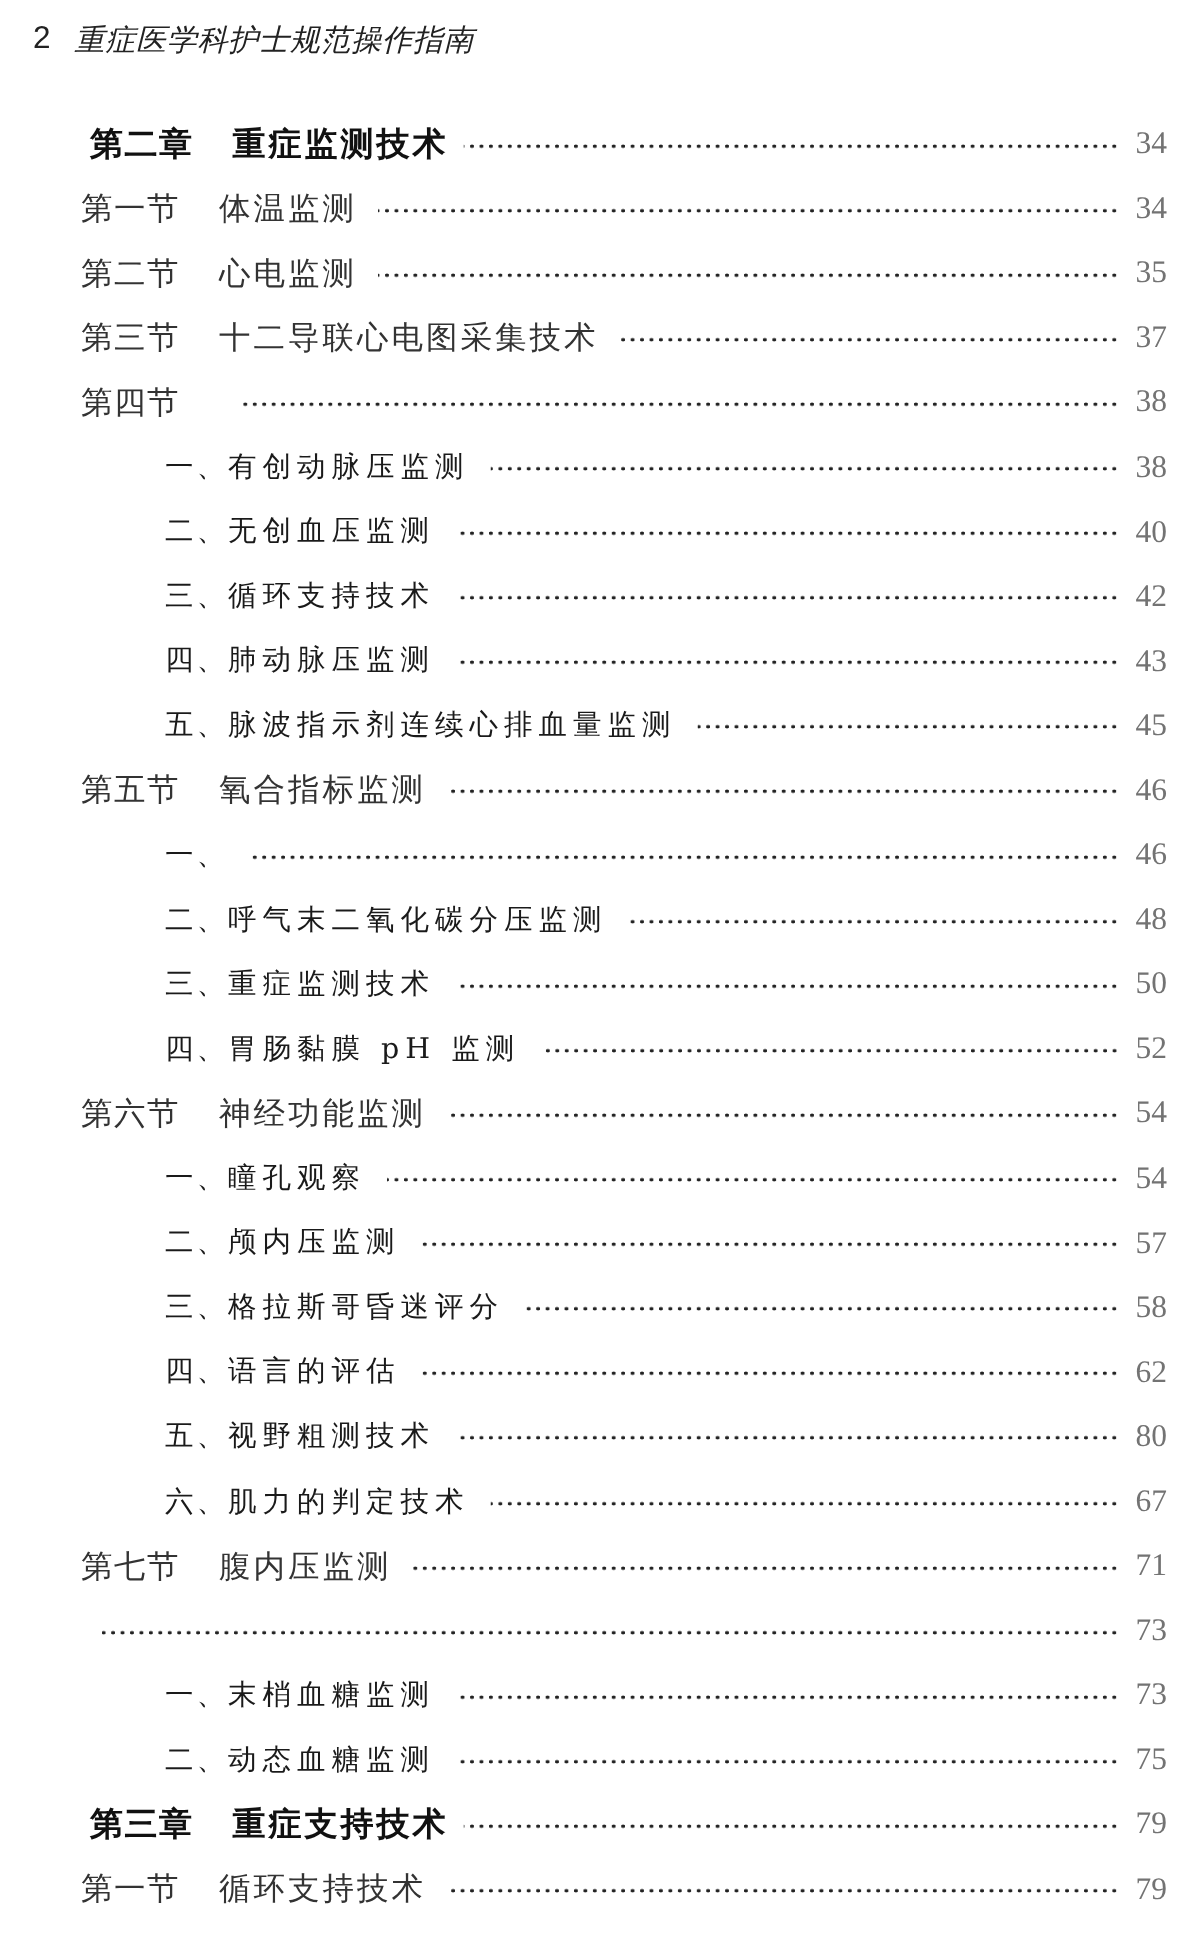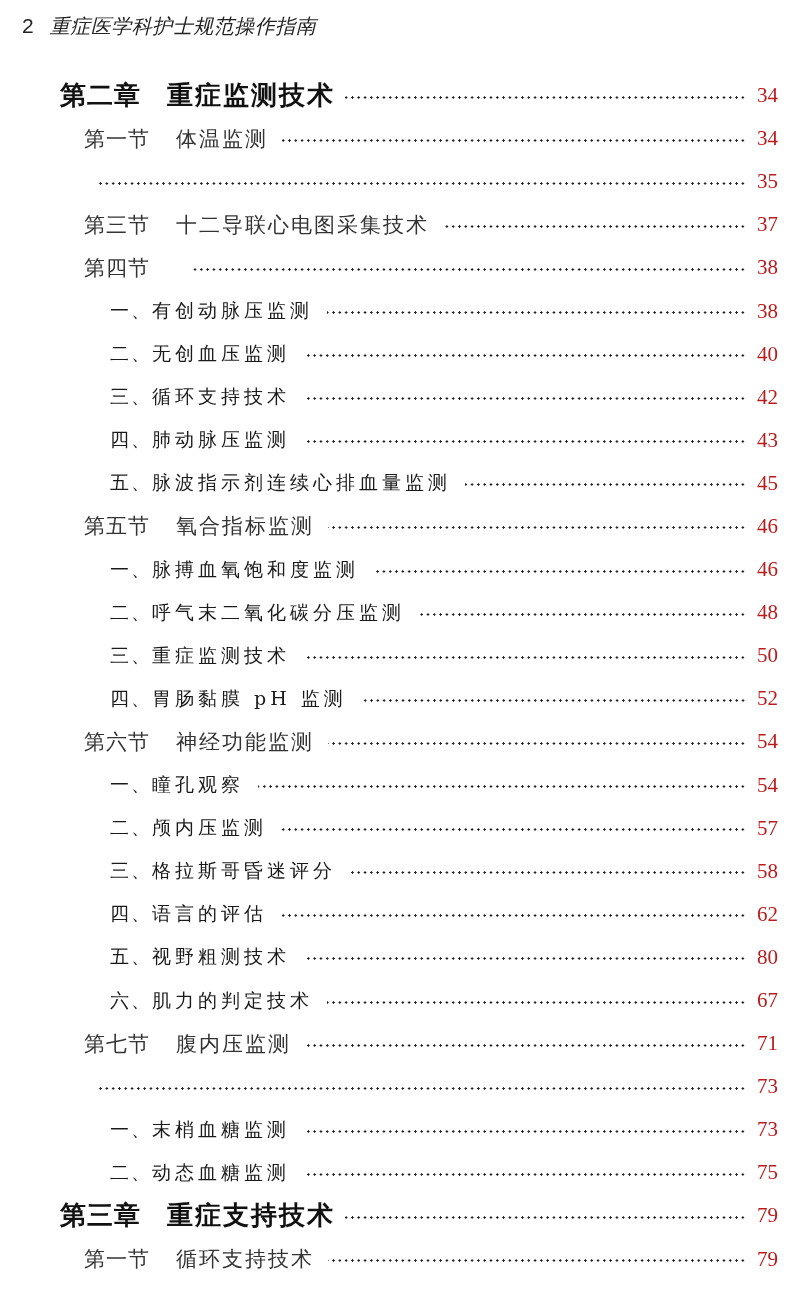--- a/index.html
+++ b/index.html
@@ -48,7 +48,7 @@
   .lvl-chapter { padding-left: 60px; }
   .lvl-chapter .label {
     font-family: "DejaVu Sans", "Liberation Sans", sans-serif;
-    font-weight: bold; font-size: 26px; color: #111;
+    font-weight: bold; font-size: 22px; color: #111;
   }
   .lvl-chapter .num { margin-right: 26px; letter-spacing: 1px; }
   .lvl-chapter .title { letter-spacing: 2px; }

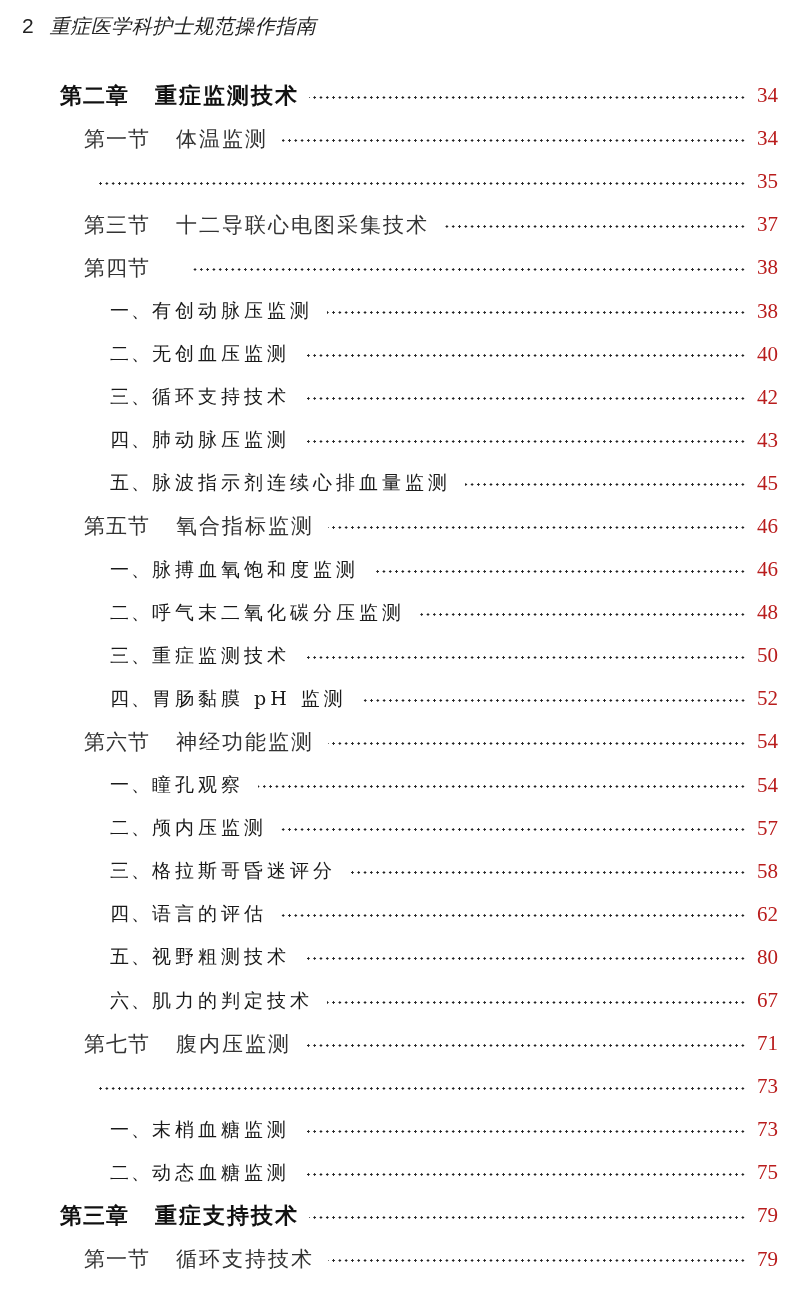--- a/index.html
+++ b/index.html
@@ -41,7 +41,7 @@
   .toc-row .page {
     flex: 0 0 auto; min-width: 24px; text-align: right;
     font-family: "Liberation Serif", "DejaVu Serif", serif;
-    font-size: 21px; color: #b91c1c;
+    font-size: 21px; color: #737373;
   }
 
   

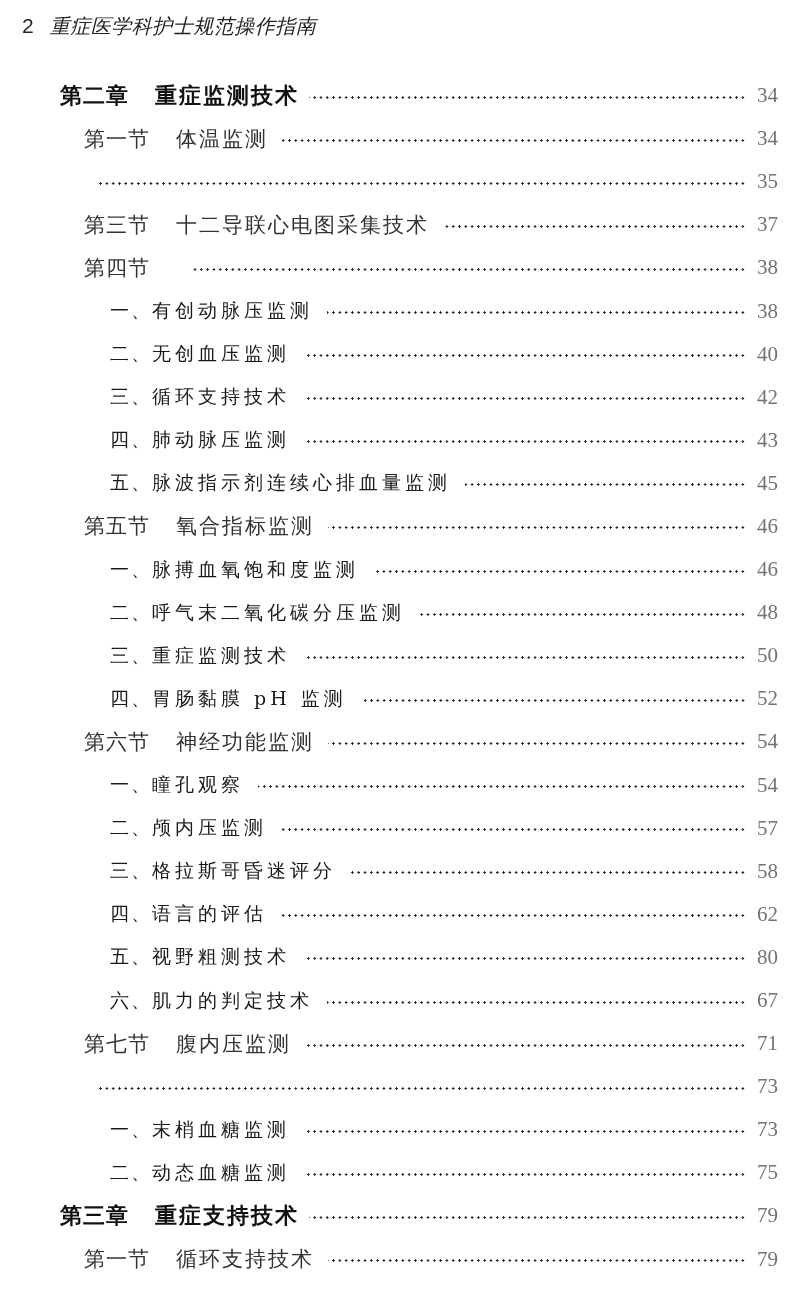--- a/index.html
+++ b/index.html
@@ -55,7 +55,7 @@
   .lvl-chapter .leader { margin-left: 10px; }
 
   
-  .lvl-section { padding-left: 84px; }
+  .lvl-section { padding-left: 54px; }
   .lvl-section .label {
     font-family: "DejaVu Sans", "Liberation Sans", sans-serif;
     font-size: 21px; color: #333;

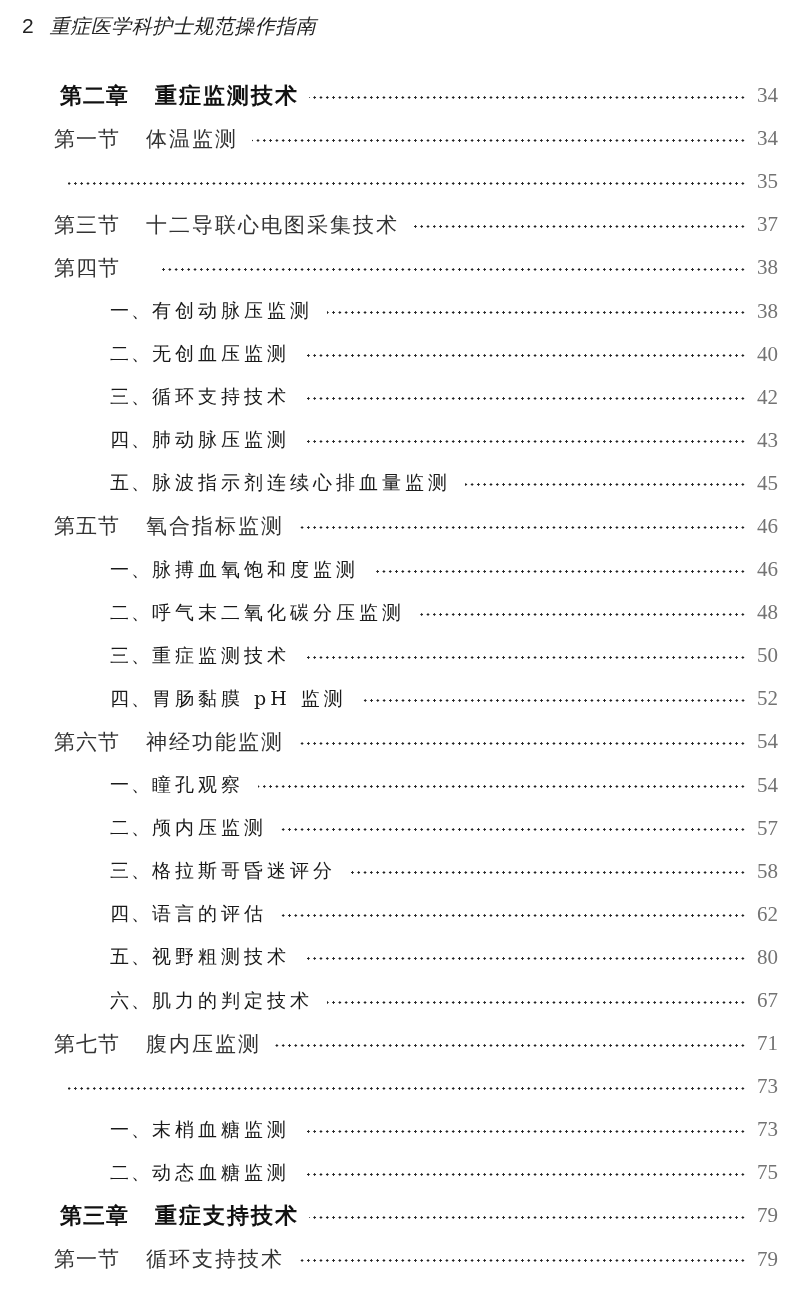--- a/index.html
+++ b/index.html
@@ -97,6 +97,10 @@
       <span class="page">34</span>
     </div>
     <div class="toc-row lvl-section">
+      <span class="label">
+        <span class="num">第二节</span>
+        <span class="title">心电监测</span>
+      </span>
       <span class="leader"></span>
       <span class="page">35</span>
     </div>

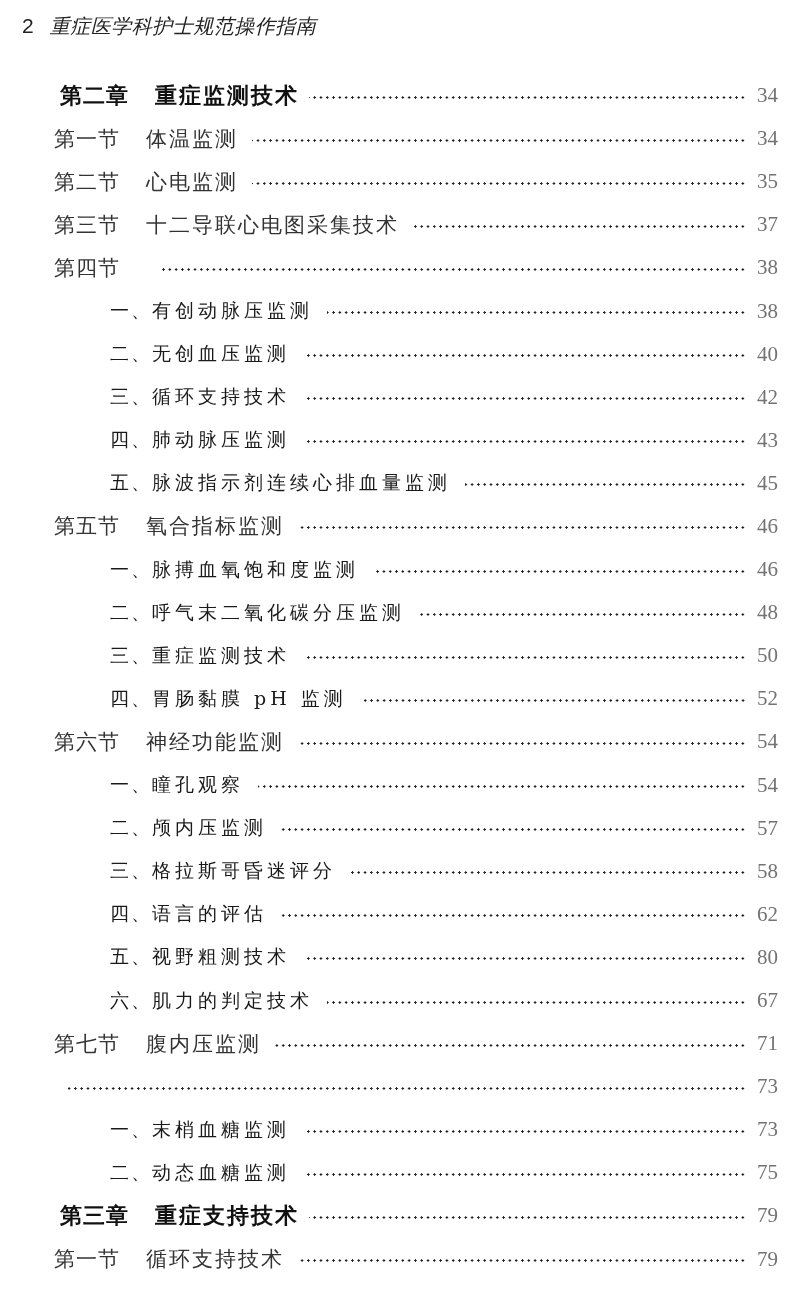--- a/index.html
+++ b/index.html
@@ -170,7 +170,6 @@
     <div class="toc-row lvl-sub">
       <span class="label">
         <span class="num">一、</span>
-        <span class="title">脉搏血氧饱和度监测</span>
       </span>
       <span class="leader"></span>
       <span class="page">46</span>

